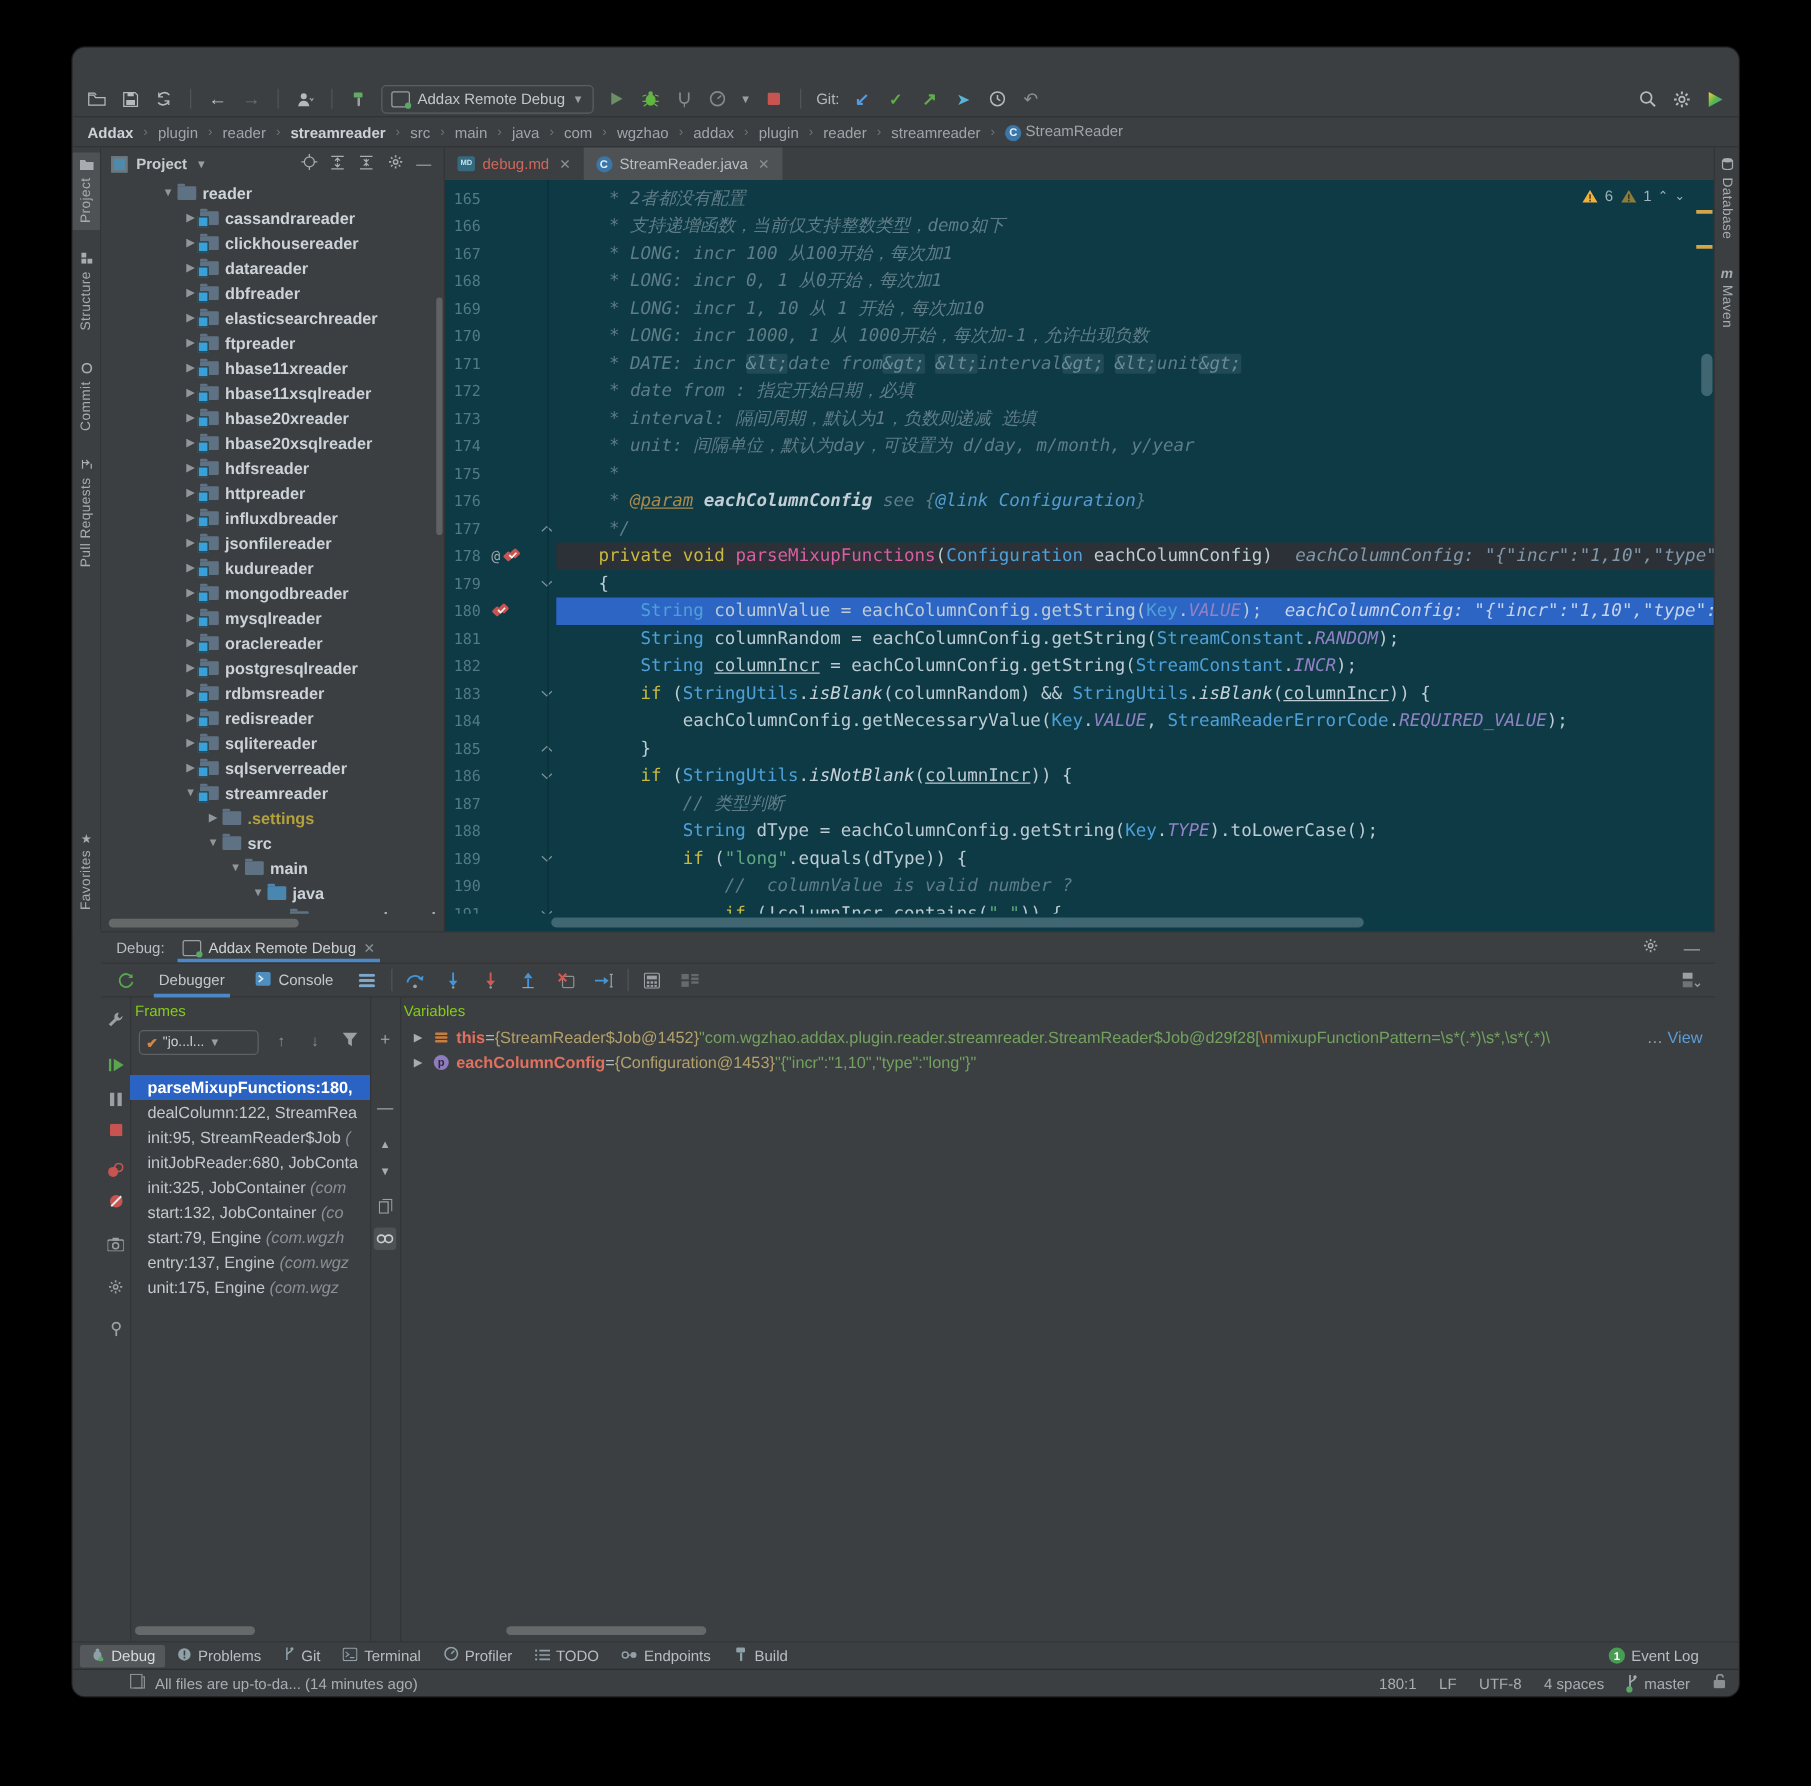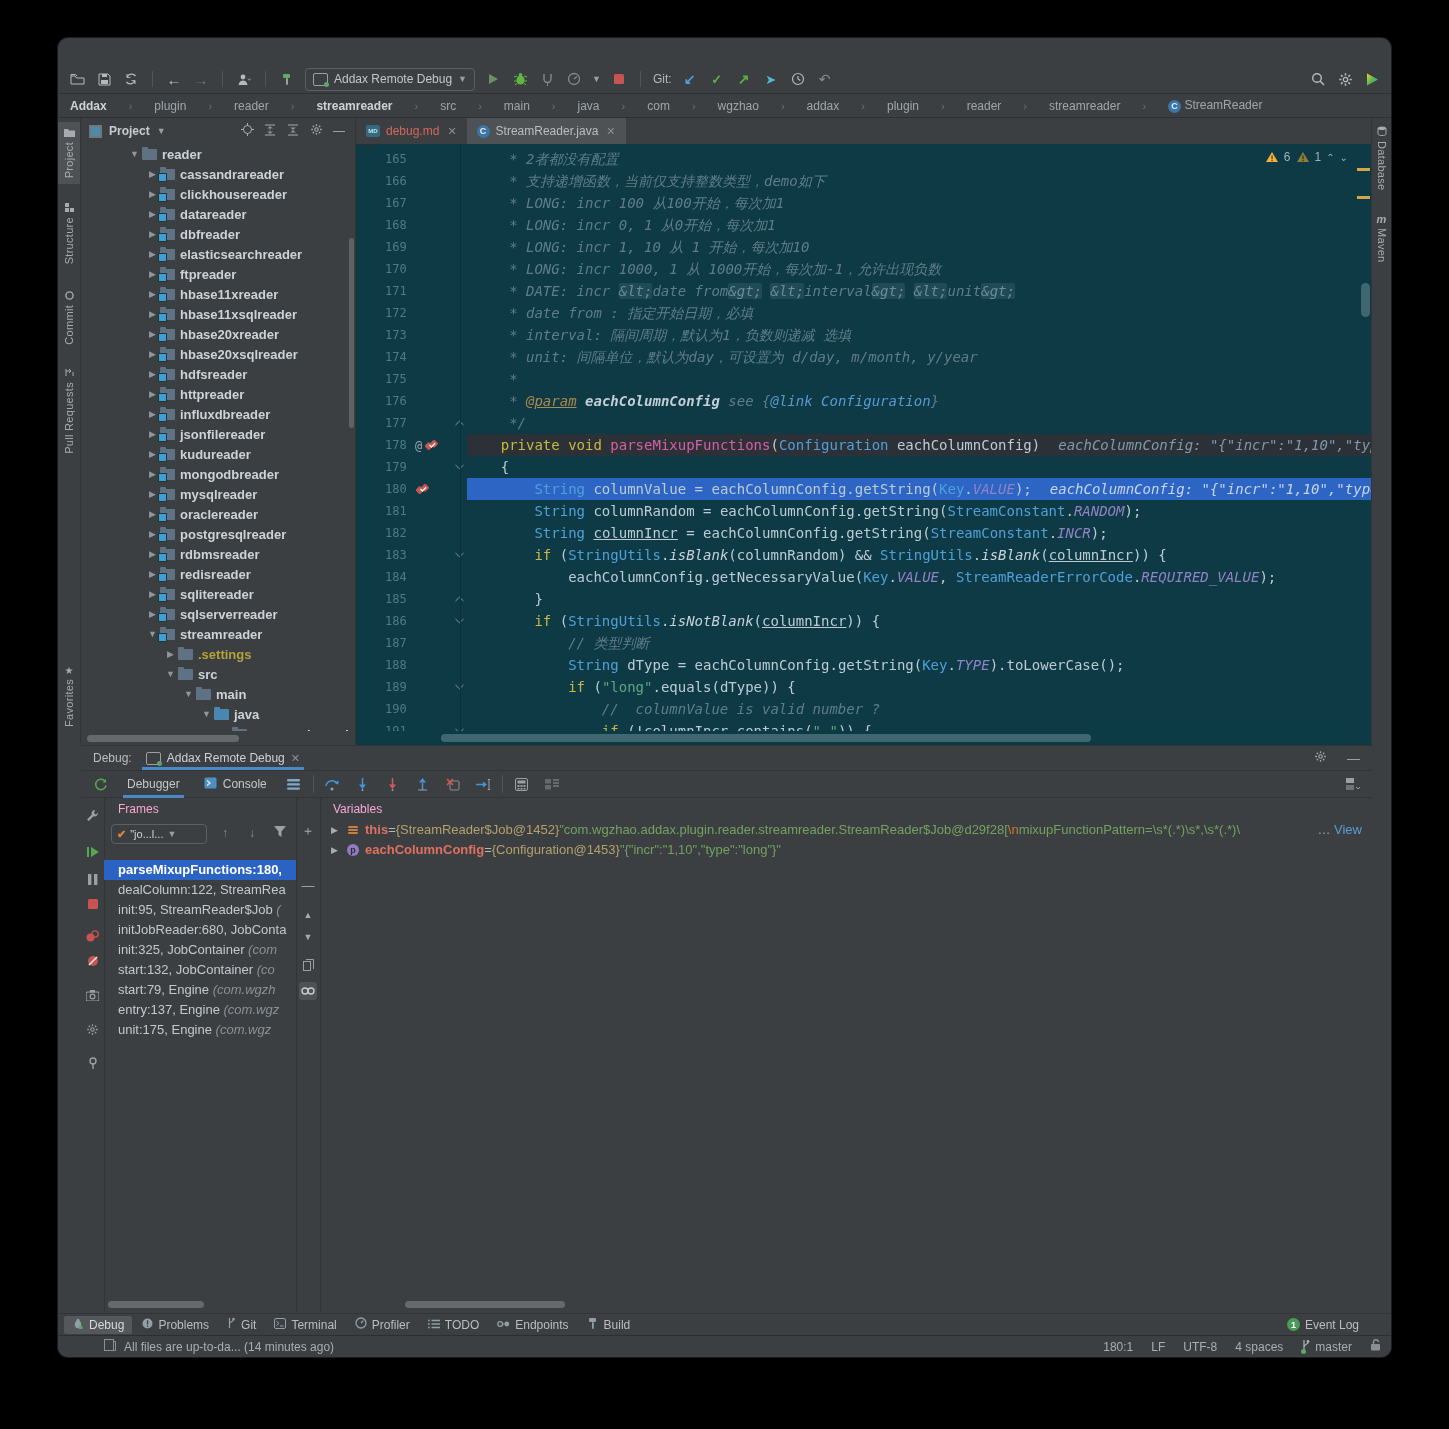--- a/index.html
+++ b/index.html
@@ -26,7 +26,7 @@
   .gitlbl{font-size:12px;color:#b6b9bb;}
   
   .crumbs{position:absolute;left:0;top:56px;right:0;height:24px;background:#3c3f41;border-bottom:1px solid #2e3031;
-          display:flex;align-items:center;padding:0 12px;gap:22px;font-size:12px;color:#9fa6ab;box-sizing:border-box;}
+          display:flex;align-items:center;padding:0 12px;gap:8px;font-size:12px;color:#9fa6ab;box-sizing:border-box;}
   .crumb.b{color:#cdd2d6;font-weight:bold;}
   .csep{color:#6e7478;font-size:11px;}
   .cicon{width:13px;height:13px;border-radius:50%;background:#3a76a8;color:#e8eef2;font-size:9px;

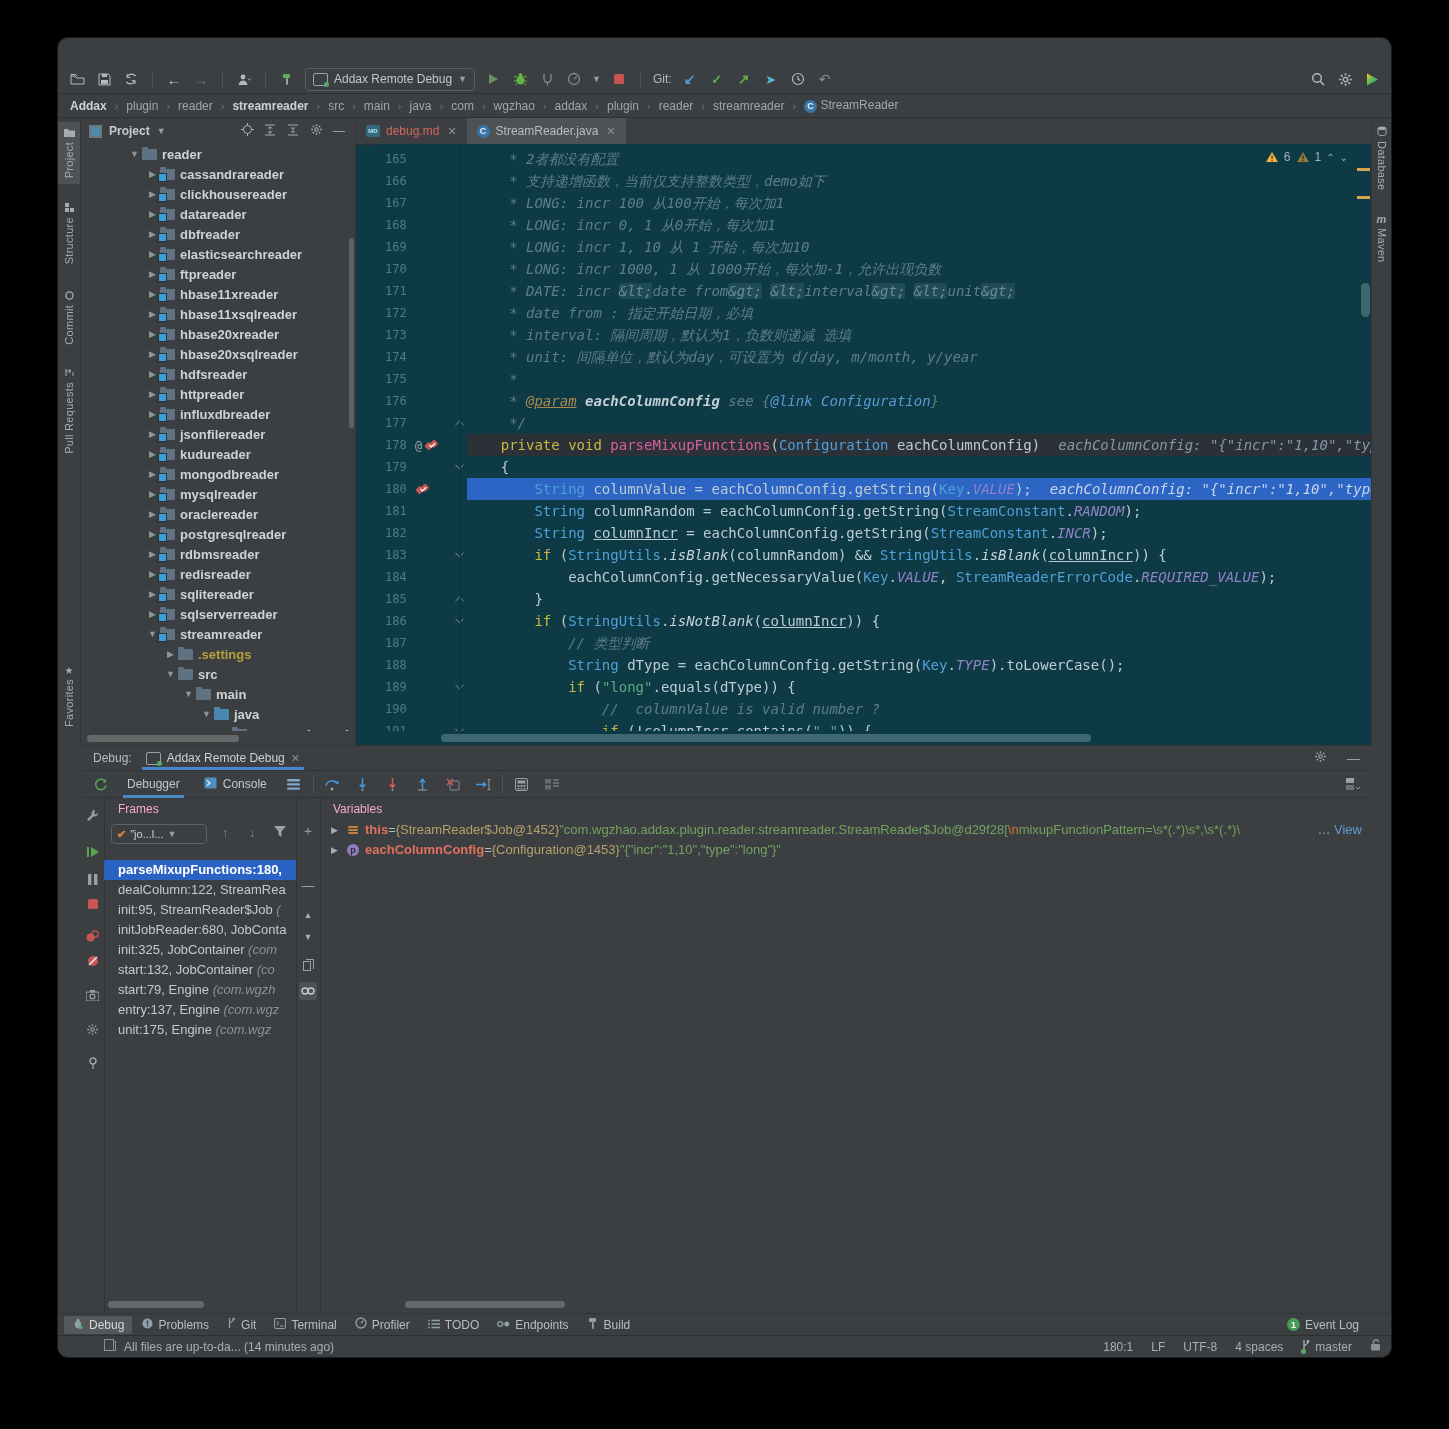--- a/index.html
+++ b/index.html
@@ -68,7 +68,7 @@
   .mdicon{width:14px;height:12px;background:#35697e;border-radius:2px;color:#bfe4ef;font-size:6px;font-weight:bold;
           display:inline-flex;align-items:center;justify-content:center;}
   .etab.modif .name{color:#d1675a;}
-  .code-area{position:absolute;left:0;top:26px;right:0;height:587px;overflow:hidden;background:#0d3a45;margin-left:22px;}
+  .code-area{position:absolute;left:0;top:26px;right:0;height:587px;overflow:hidden;background:#0d3a45;}
   .gutline{position:absolute;left:82px;top:0;bottom:0;width:1px;background:#0a3039;z-index:3;}
   .cl{height:22px;line-height:22px;white-space:pre;font-family:"DejaVu Sans Mono",monospace;font-size:14px;min-width:1700px;}
   .cl .ln{display:inline-block;width:30px;padding-left:7px;box-sizing:content-box;color:#507a87;font-size:12px;vertical-align:top;}

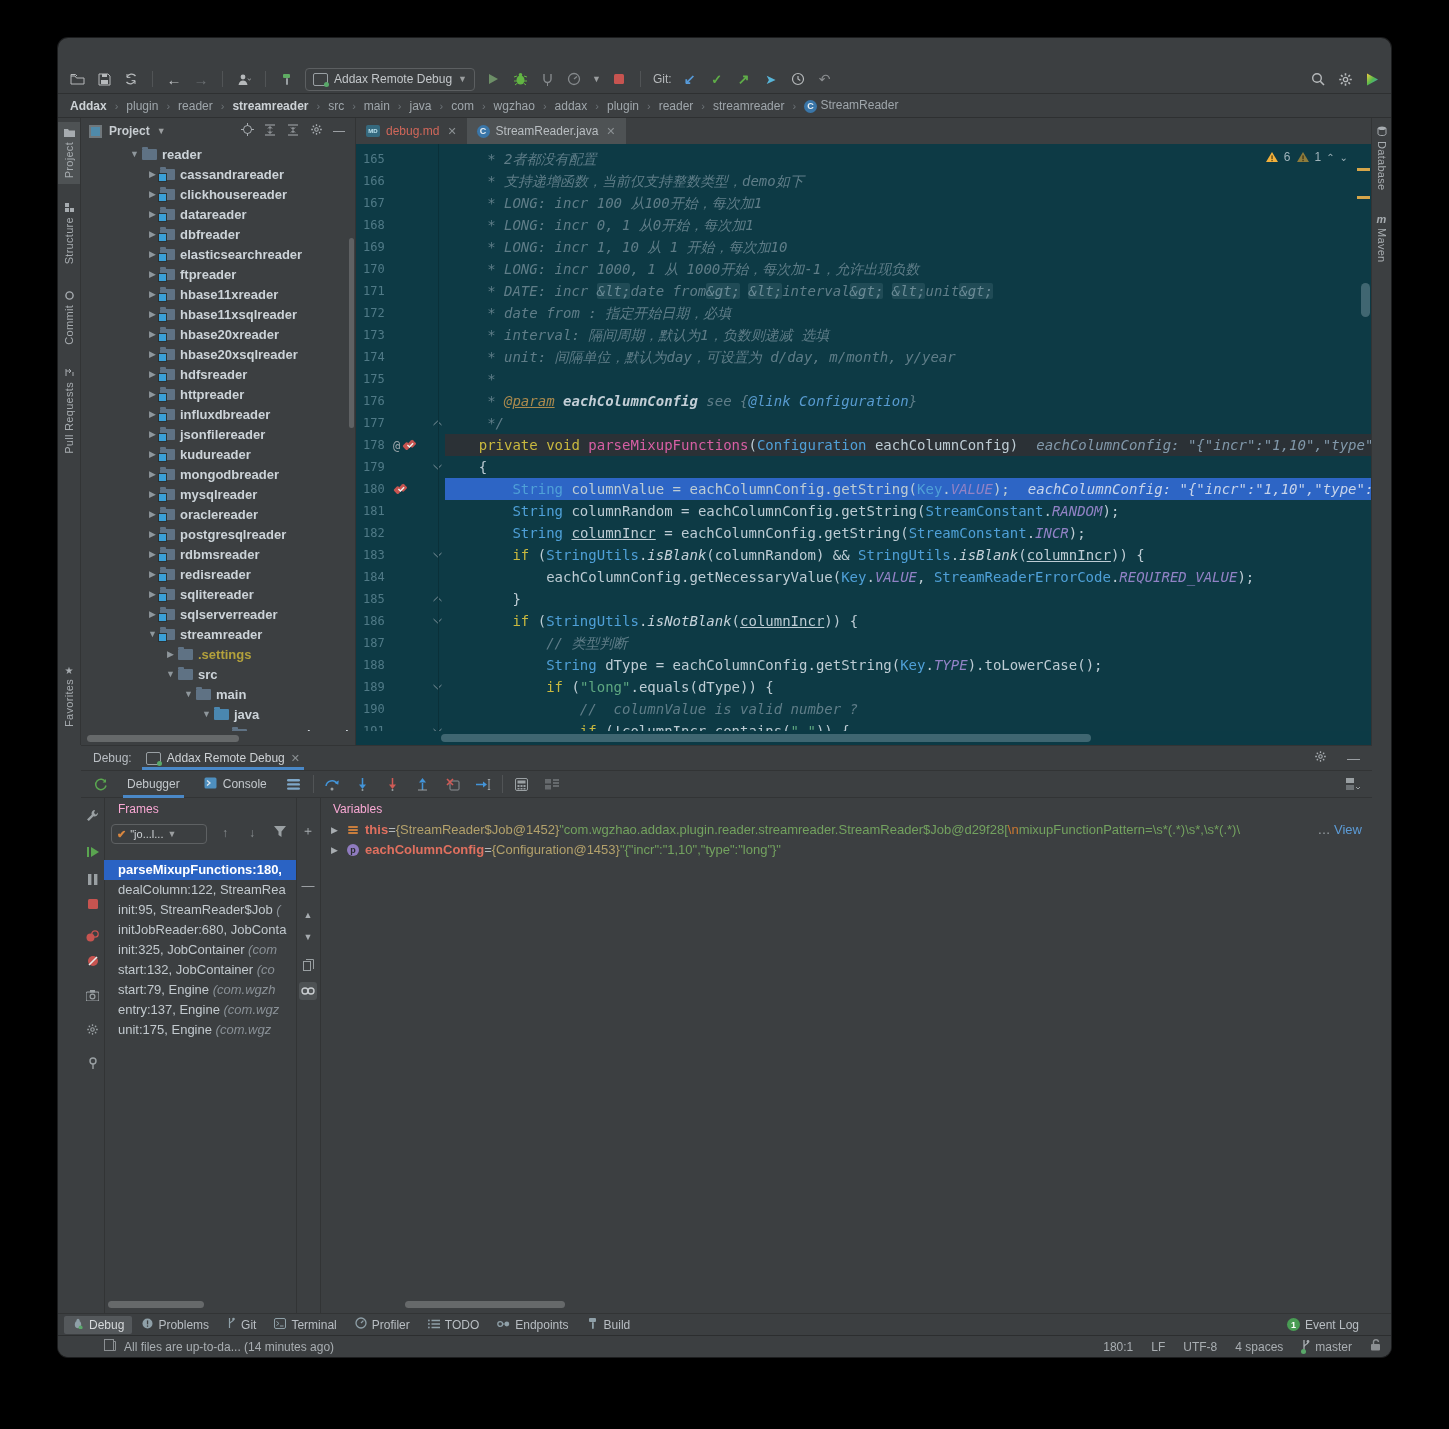--- a/index.html
+++ b/index.html
@@ -121,7 +121,7 @@
   .dleftcol{position:absolute;left:0;top:0;width:23px;bottom:0;border-right:1px solid #323435;}
   .dlico{position:absolute;left:2px;width:19px;height:19px;display:flex;align-items:center;justify-content:center;}
   .frames{position:absolute;left:23px;top:0;width:192px;bottom:0;overflow:hidden;}
-  .ptitle2{position:absolute;left:14px;top:4px;font-size:12px;color:#f9a8d4;}
+  .ptitle2{position:absolute;left:4px;top:4px;font-size:12px;color:#84cc16;}
   .threadbox{position:absolute;left:7px;top:26px;width:96px;height:20px;border:1px solid #5e6163;border-radius:4px;
              display:flex;align-items:center;gap:4px;padding:0 5px;box-sizing:border-box;}
   .threadbox .chk{color:#d7863f;font-size:11px;font-weight:bold;}

